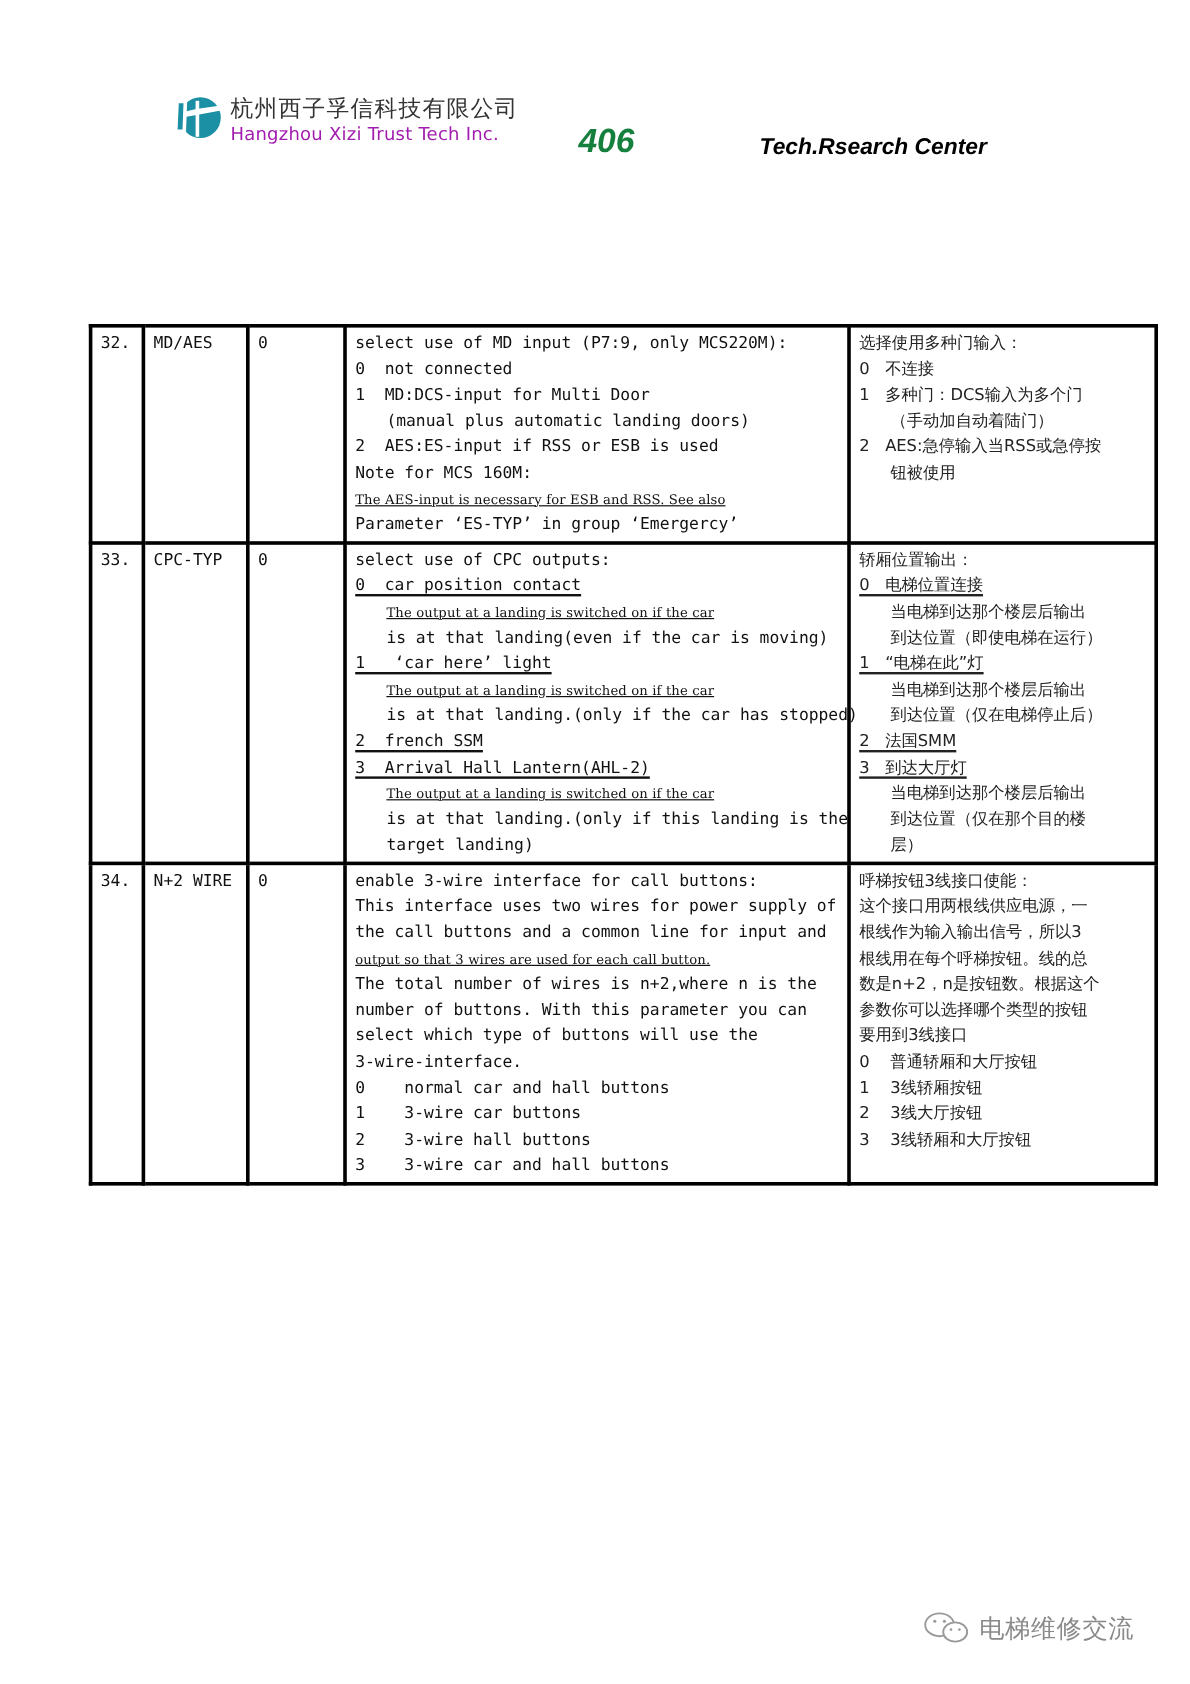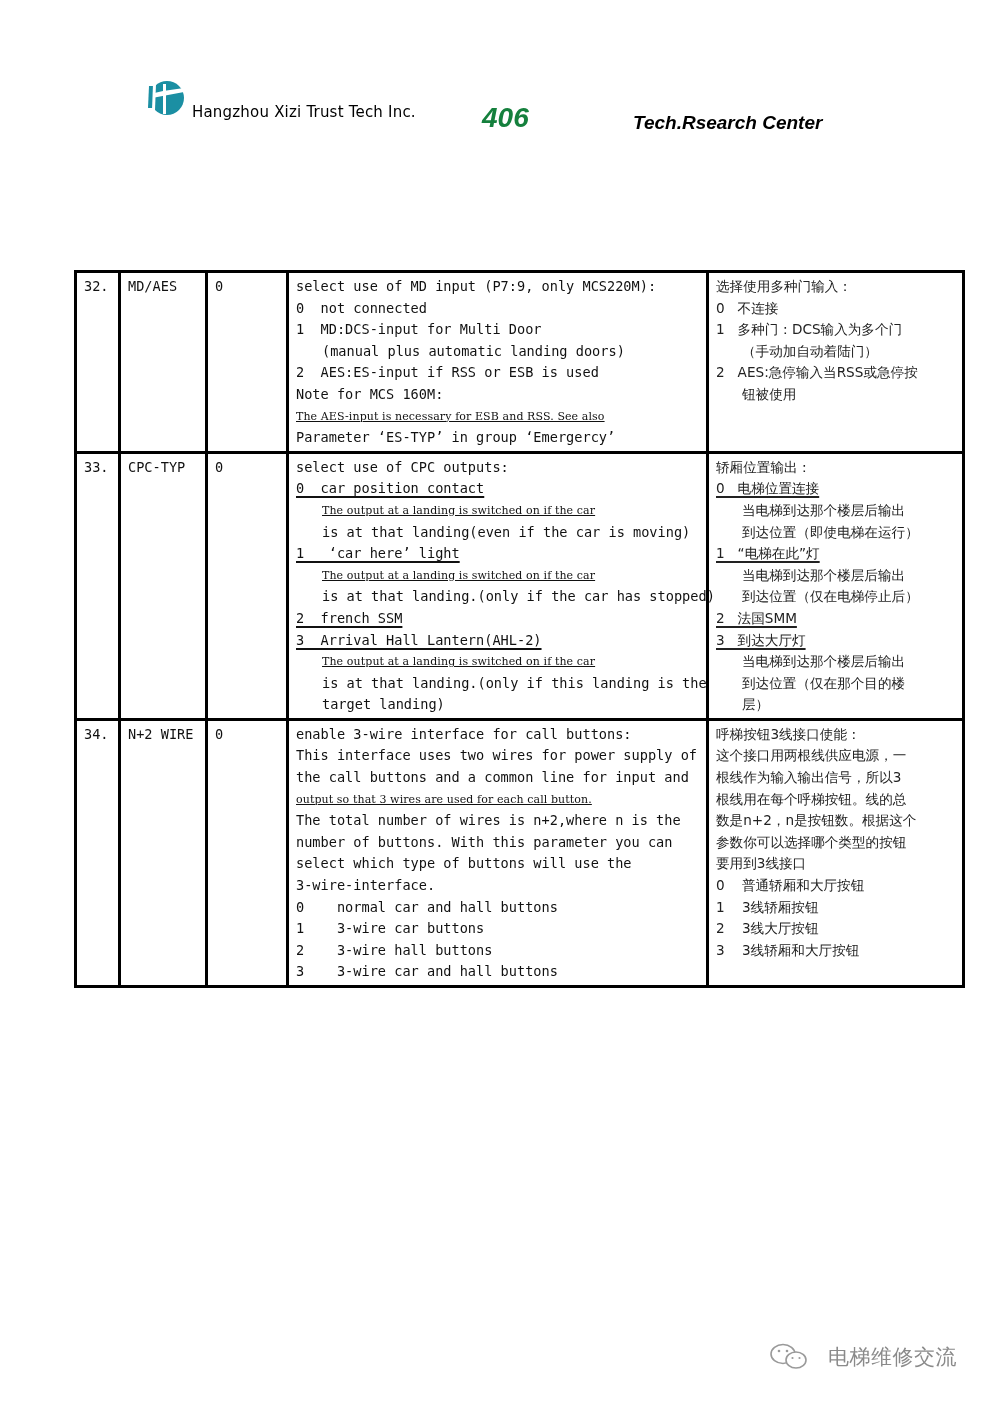--- a/index.html
+++ b/index.html
@@ -43,6 +43,7 @@
     <path d="M3 8 L9 8 L7 30 L2 30 Z" fill="#1b8fa3"></path>
     <path d="M7 6 L10 6 L9 32 L6 32 Z" fill="#fff"></path>
   </svg>
+  <div class="logo-cn">杭州西子孚信科技有限公司</div>
   <div class="logo-en">Hangzhou Xizi Trust Tech Inc.</div>
 </div>
 

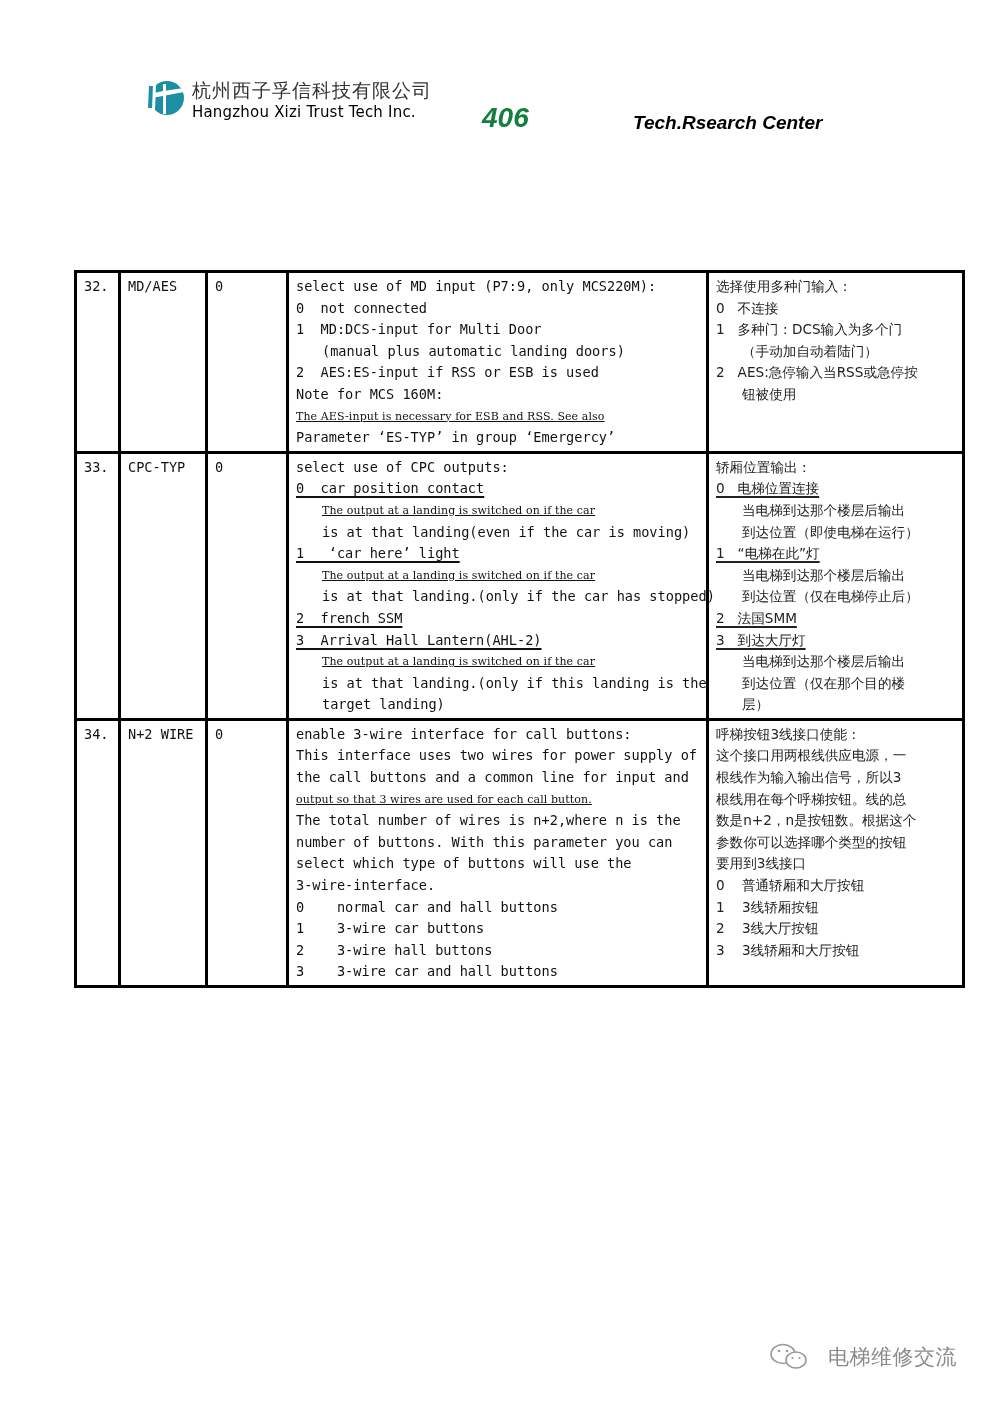--- a/index.html
+++ b/index.html
@@ -8,7 +8,7 @@
   .logo { position: absolute; left: 138px; top: 70px; width: 270px; height: 62px; }
   .logo-mark { position: absolute; left: 8px; top: 8px; width: 40px; height: 40px; }
   .logo-cn { position: absolute; left: 54px; top: 8px; font-family: "DejaVu Sans", sans-serif; font-size: 19px; color: #333; letter-spacing: 1px; white-space: nowrap; }
-  .logo-en { position: absolute; left: 54px; top: 33px; font-family: "DejaVu Sans", sans-serif; font-size: 15px; color: #000000; white-space: nowrap; letter-spacing: 0.2px; }
+  .logo-en { position: absolute; left: 54px; top: 33px; font-family: "DejaVu Sans", sans-serif; font-size: 15px; color: #a21caf; white-space: nowrap; letter-spacing: 0.2px; }
 
   .page-num { position: absolute; left: 482px; top: 102px; font-family: "Liberation Sans", sans-serif; font-weight: bold; font-style: italic; font-size: 28px; color: #15803d; }
   .dept { position: absolute; left: 633px; top: 112px; font-family: "Liberation Sans", sans-serif; font-weight: bold; font-style: italic; font-size: 19px; color: #000; }

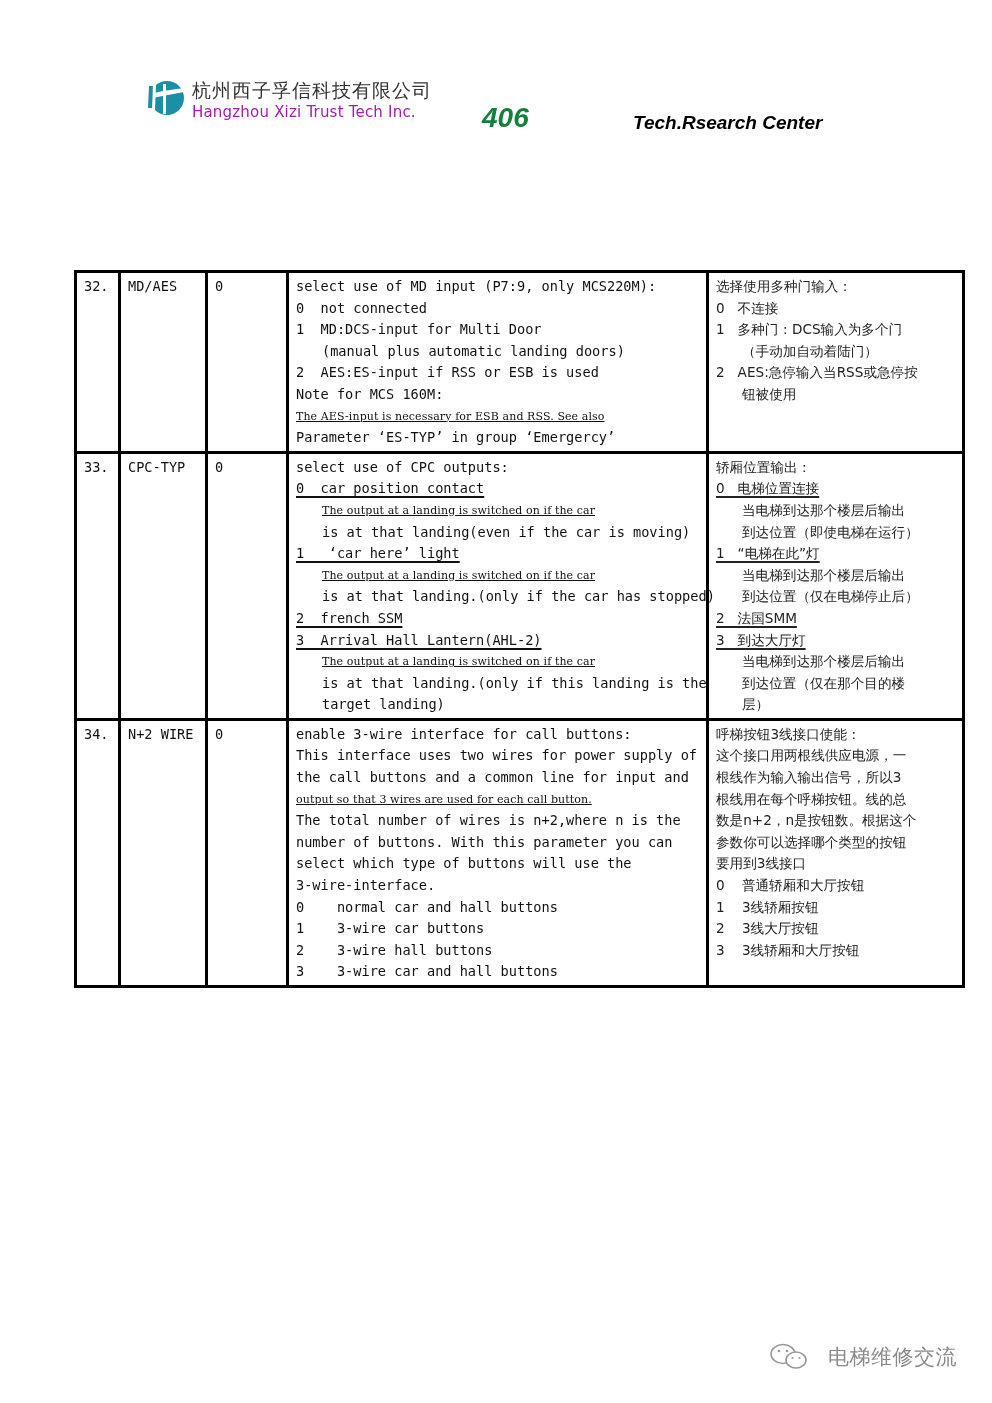--- a/index.html
+++ b/index.html
@@ -28,7 +28,7 @@
   .cn { font-family: "DejaVu Sans", sans-serif; font-size: 14.5px; color: #222; }
   .cell-no { font-size: 13.6px; }
 
-  .watermark { position: absolute; left: 768px; top: 1340px; height: 34px; display: flex; align-items: center; gap: 16px; }
+  .watermark { position: absolute; left: 768px; top: 1340px; height: 34px; display: flex; align-items: center; gap: 4px; }
   .wm-icon { width: 44px; height: 30px; }
   .wm-text { font-family: "DejaVu Sans", sans-serif; font-size: 21px; color: #8a8a8a; letter-spacing: 0.5px; }
 </style>

